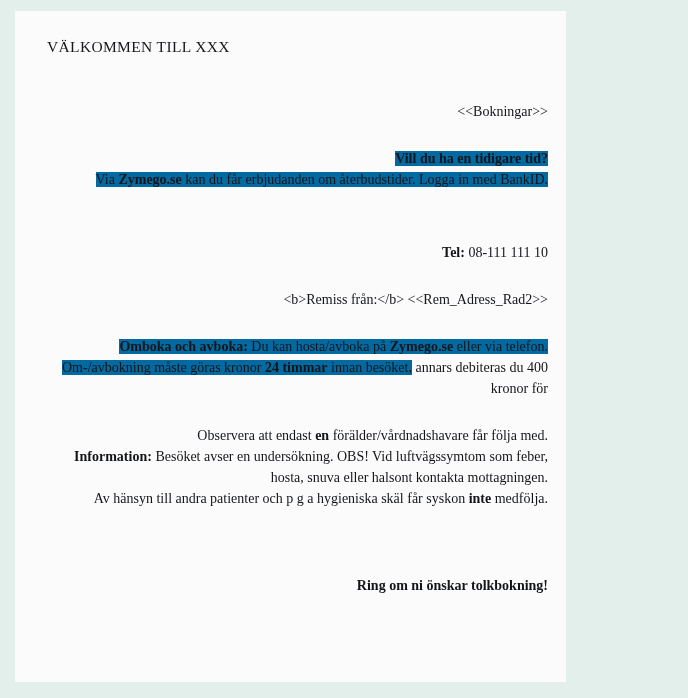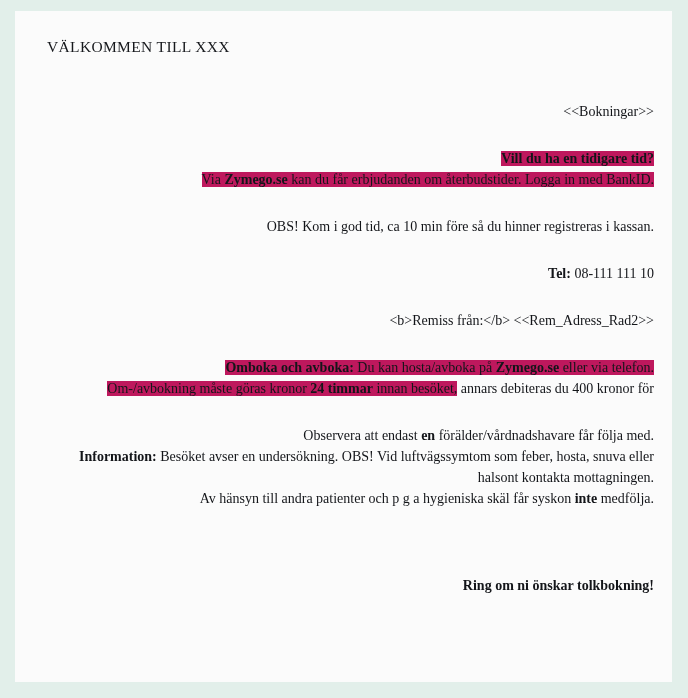--- a/index.html
+++ b/index.html
@@ -18,7 +18,7 @@
     position: absolute;
     left: 15px;
     top: 11px;
-    width: 657px;
+    width: 551px;
     height: 671px;
     background: #fbfbfb;
     box-sizing: border-box;

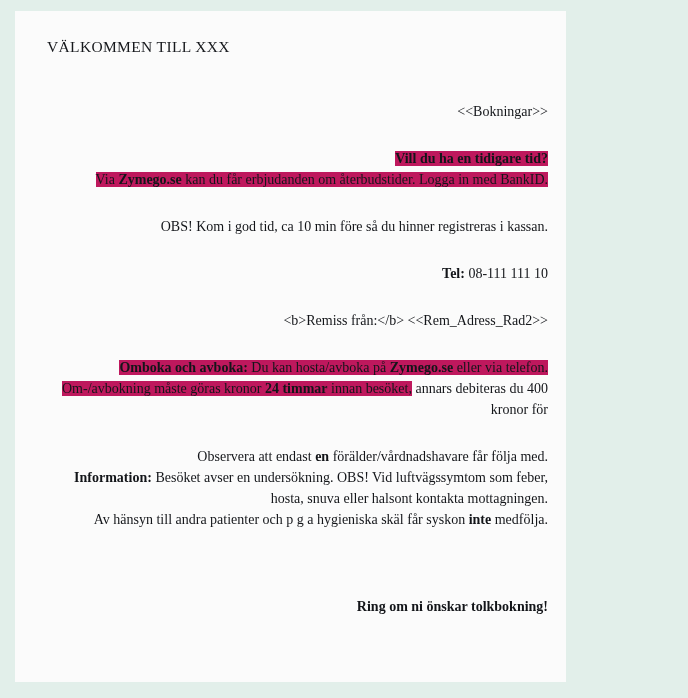--- a/index.html
+++ b/index.html
@@ -51,7 +51,7 @@
   .sp-blank { height: 66px; }
   b, .b { font-weight: bold; }
   .hl {
-    background: #be185d;
+    background: #0369a1;
     box-decoration-break: clone;
     -webkit-box-decoration-break: clone;
   }

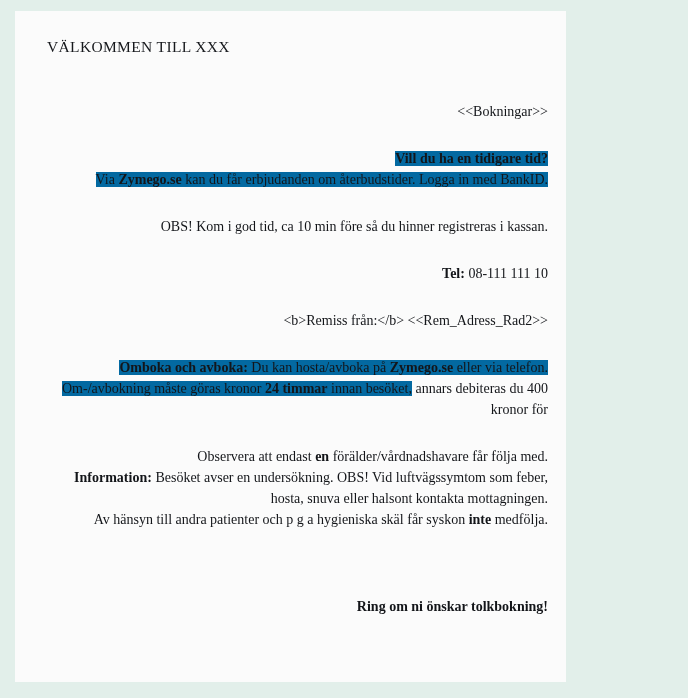--- a/index.html
+++ b/index.html
@@ -75,7 +75,6 @@
 
     <div class="sp-lg"></div>
 
-    <p class="para">OBS! Kom i god tid, ca 10 min före så du hinner registreras i kassan.</p>
 
     <div class="sp-lg"></div>
 

